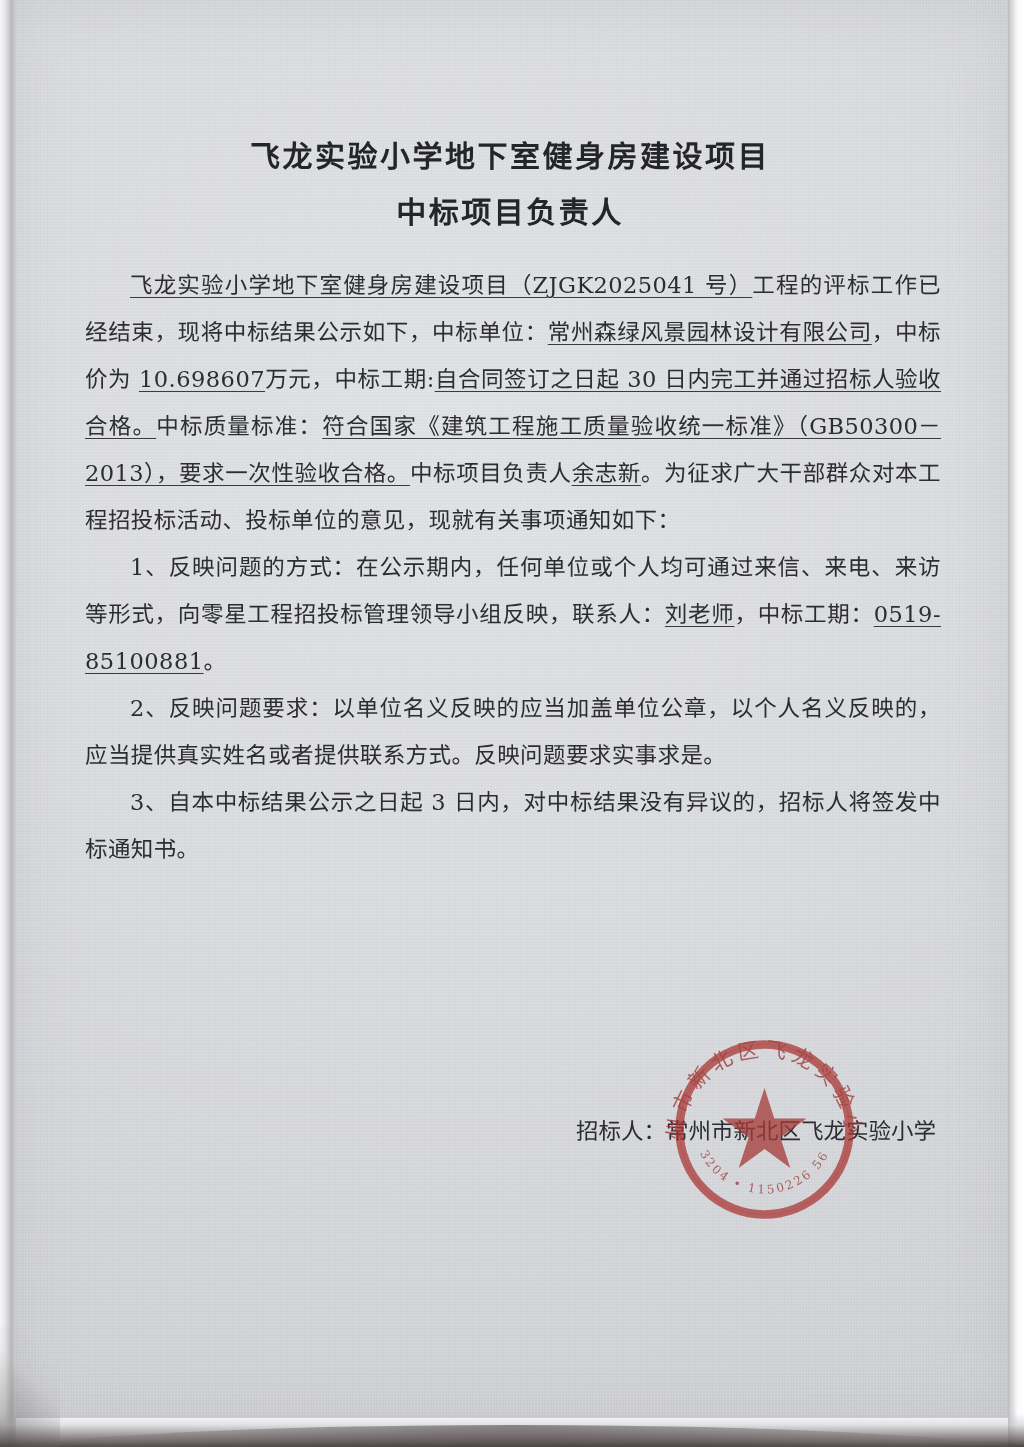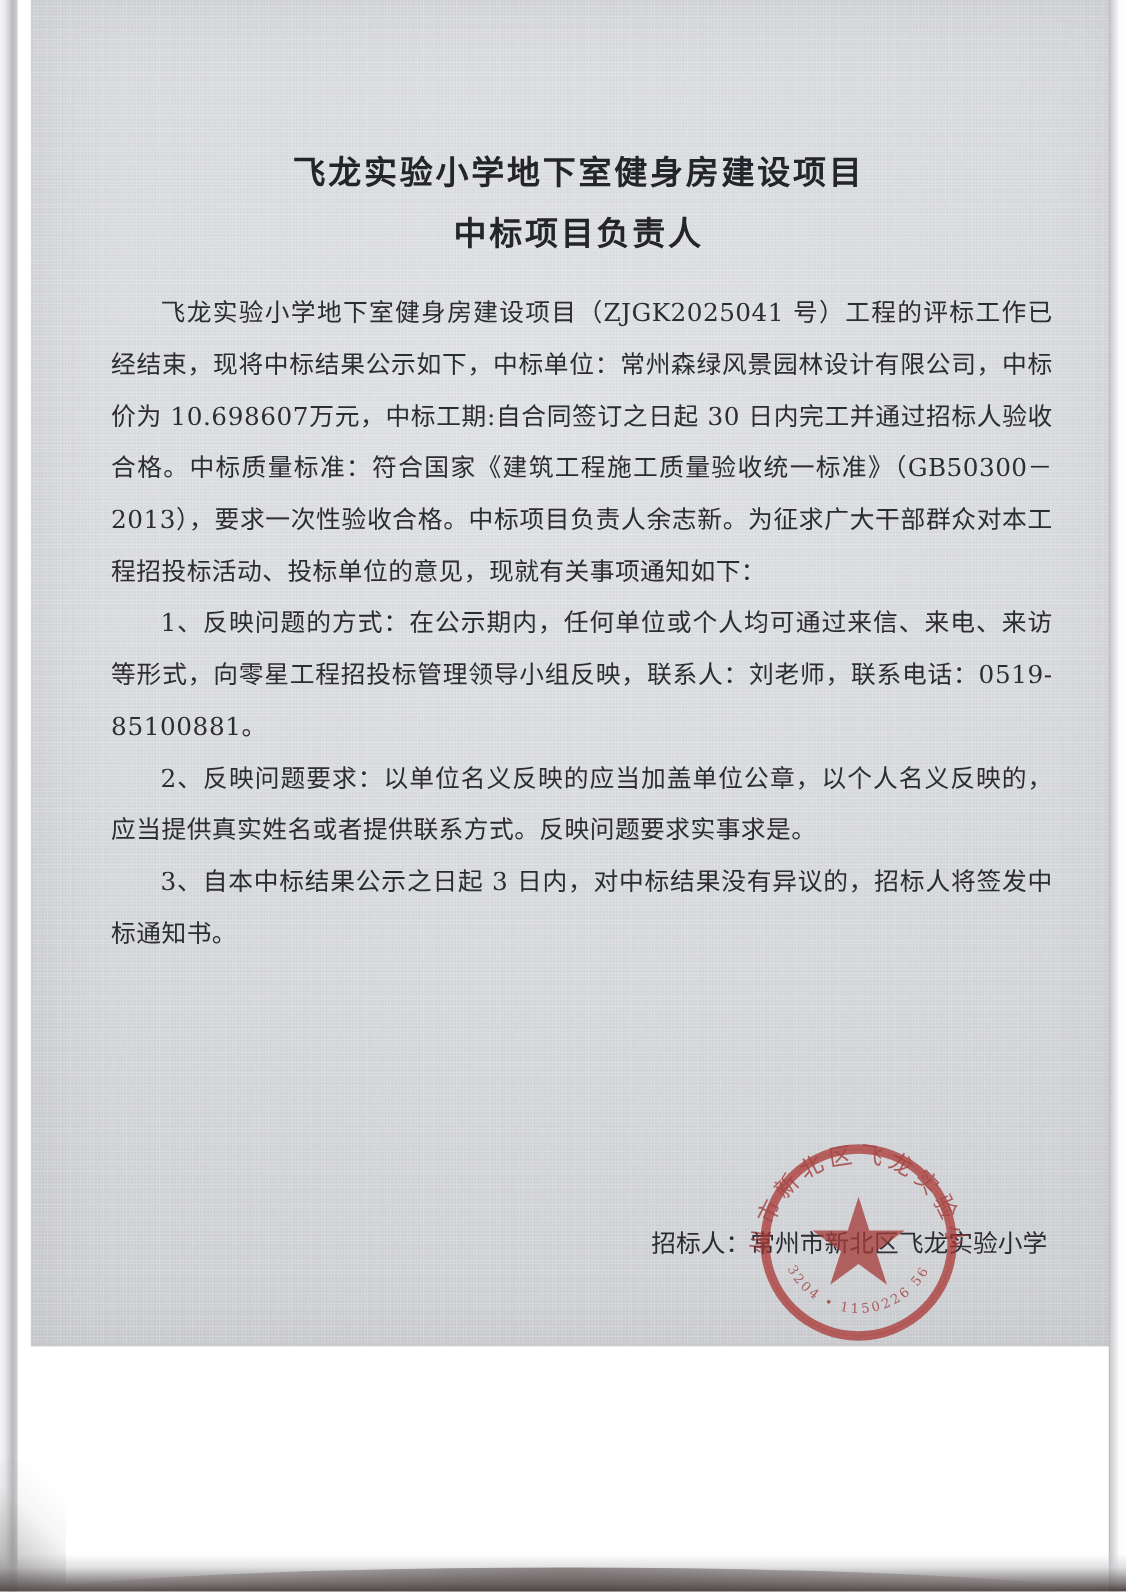--- a/index.html
+++ b/index.html
@@ -26,10 +26,10 @@
 
   .page {
     position: absolute;
-    left: 28px;
+    left: 12px;
     top: 0px;
     width: 996px;
-    height: 1224px;
+    height: 1418px;
     background:
       radial-gradient(ellipse 120% 80% at 45% 30%, #e0e1e3 0%, #d9dadd 45%, #d2d3d7 78%, #cdced2 100%);
     box-shadow: inset 0 0 60px rgba(160,162,168,0.25);

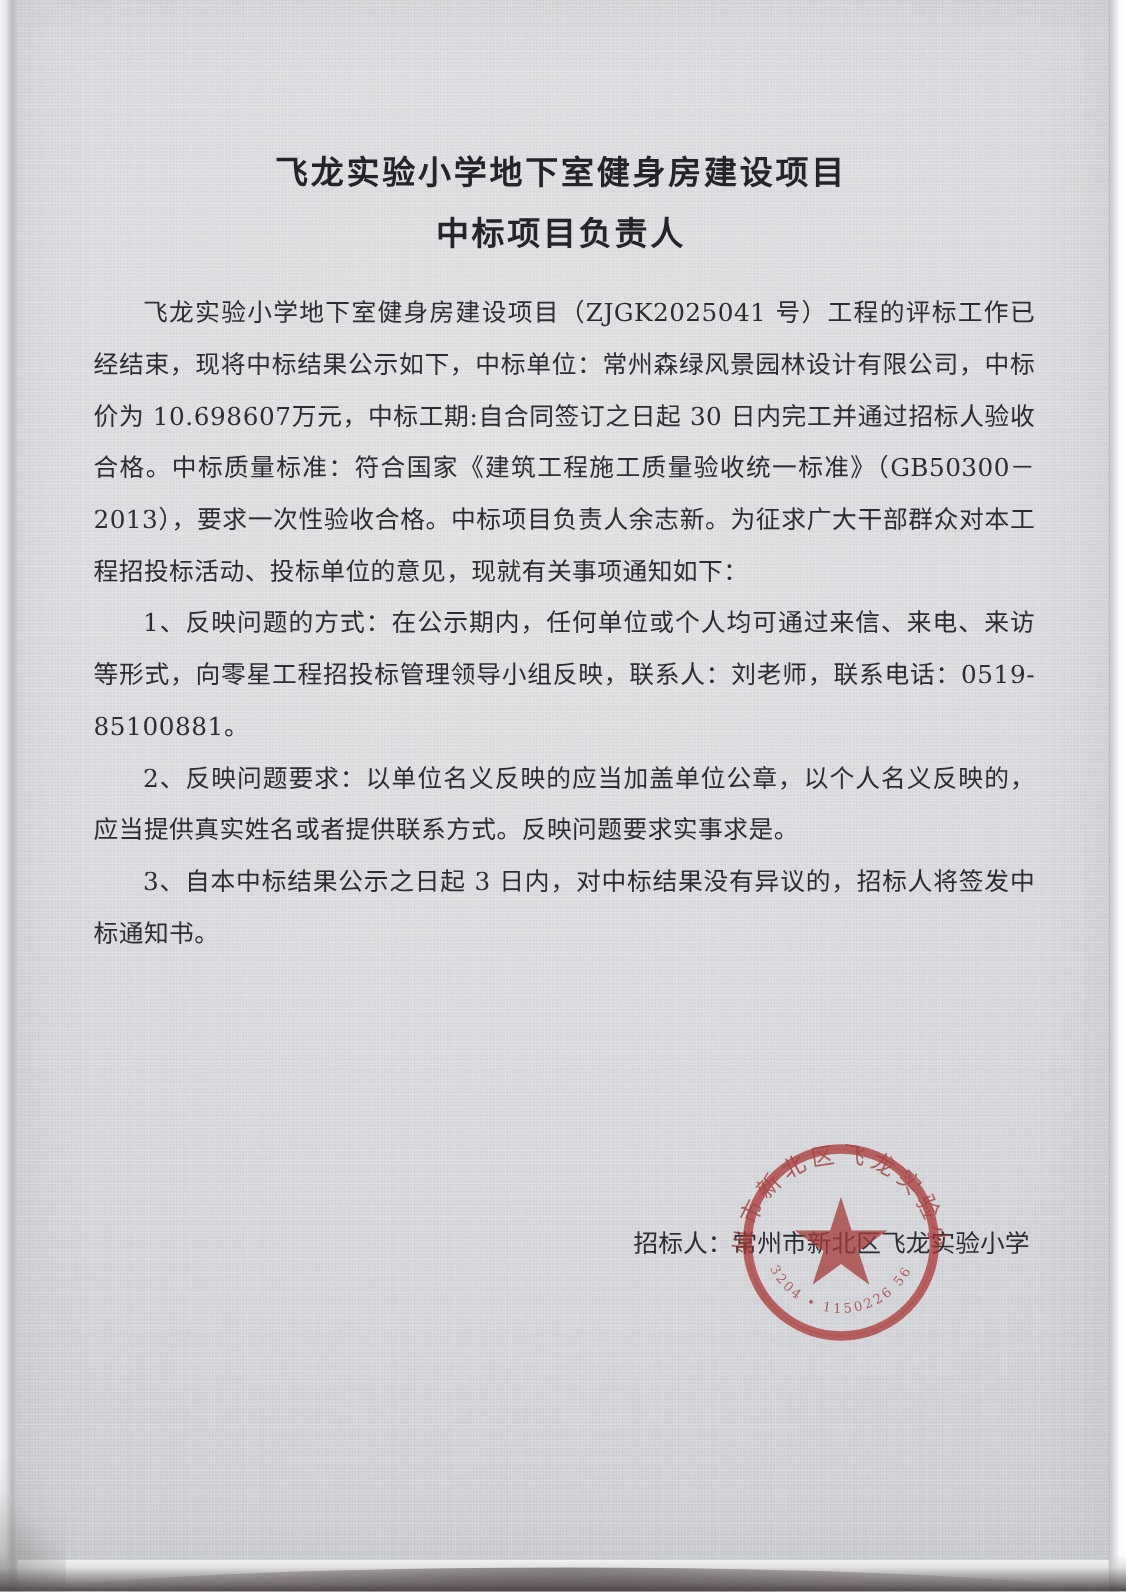--- a/index.html
+++ b/index.html
@@ -116,6 +116,7 @@
   .para { margin: 0 0 0 0; text-indent: 2em; }
 
   .u {
+    text-decoration: underline;
     text-decoration-thickness: 1.4px;
     text-underline-offset: 4px;
     text-decoration-color: #3a3b40;

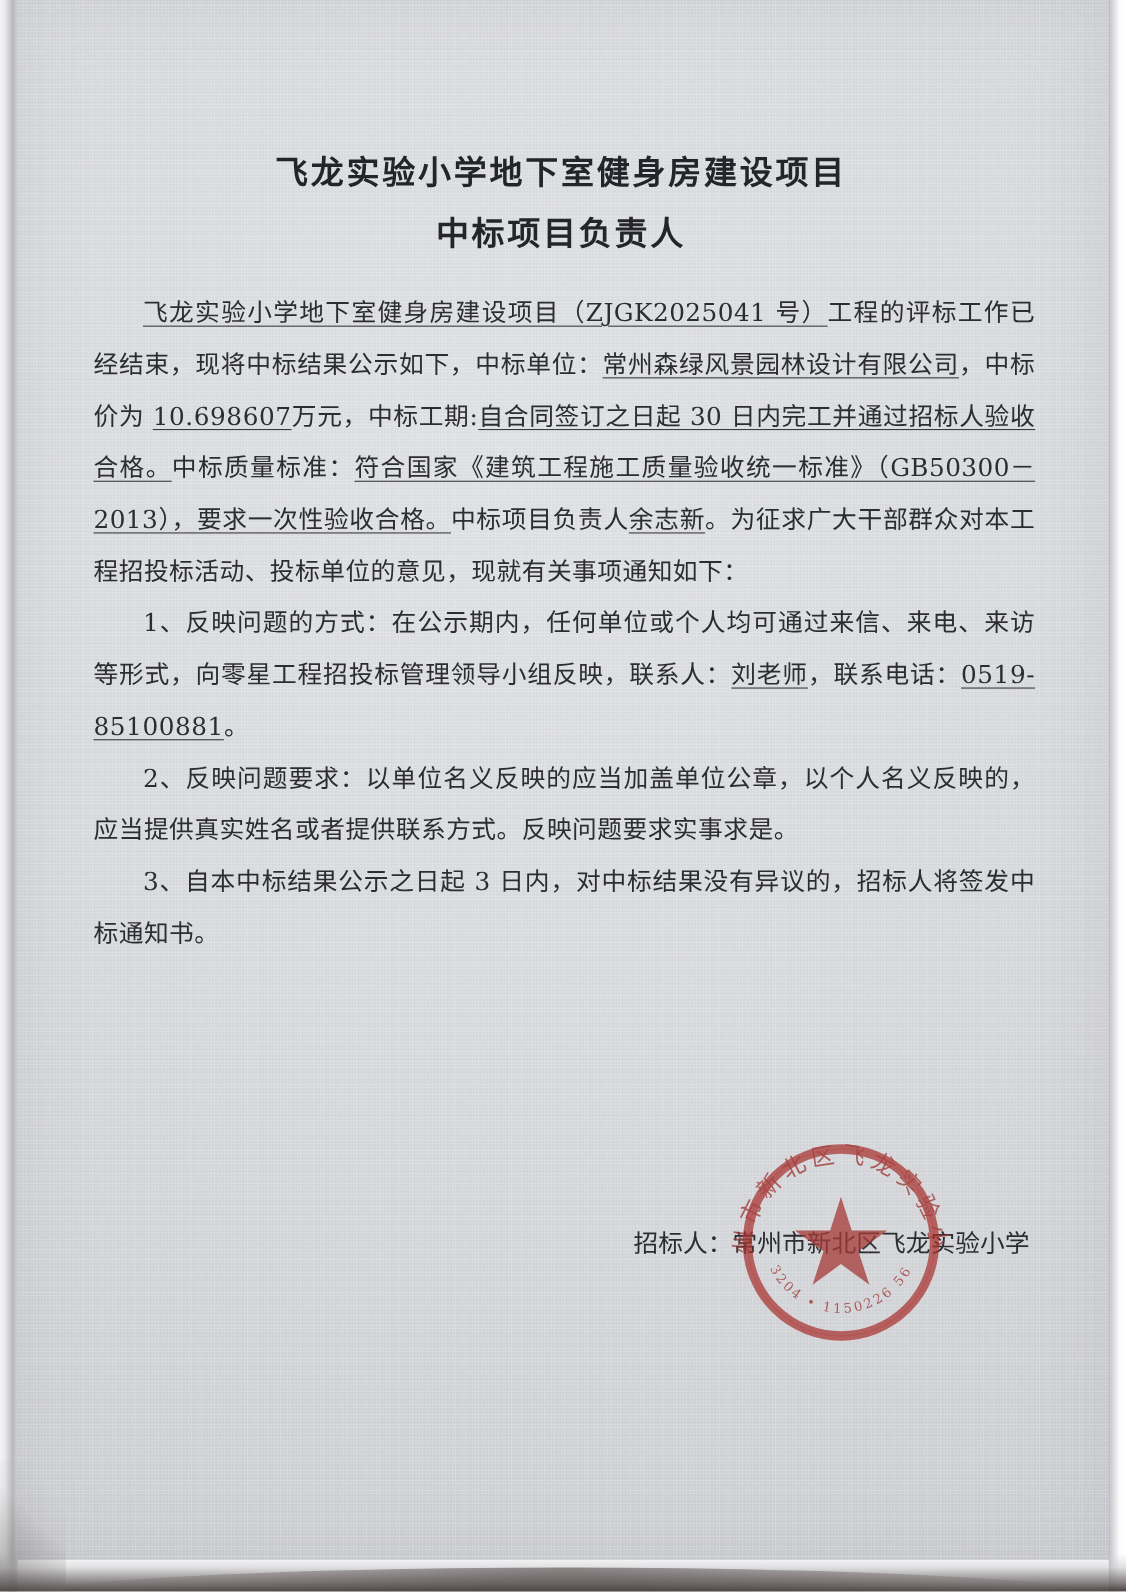--- a/index.html
+++ b/index.html
@@ -171,7 +171,7 @@
 
         <p class="para"><span class="u">飞龙实验小学地下室健身房建设项目（ZJGK2025041 号）</span><span>工程的评标工作已经结束，现将中标结果公示如下，中标单位：</span><span class="u">常州森绿风景园林设计有限公司</span><span>，中标价为 </span><span class="u num">10.698607</span><span>万元，中标工期:</span><span class="u">自合同签订之日起 30 日内完工并通过招标人验收合格。</span><span>中标质量标准：</span><span class="u">符合国家《建筑工程施工质量验收统一标准》（GB50300－2013），要求一次性验收合格。</span><span>中标项目负责人</span><span class="u">余志新</span><span>。为征求广大干部群众对本工程招投标活动、投标单位的意见，现就有关事项通知如下：</span></p>
 
-        <p class="para"><span>1、反映问题的方式：</span><span>在公示期内，任何单位或个人均可通过来信、来电、来访等形式，向零星工程招投标管理领导小组反映，联系人：</span><span class="u">刘老师</span><span>，联系电话：</span><span class="u num">0519-85100881</span><span>。</span></p>
+        <p class="para"><span>1、反映问题的方式：</span><span>在公示期内，任何单位或个人均可通过来信、来电、来访等形式，向零星工程招投标管理领导小组反映，联系人：</span><span class="u">刘老师</span><span>，中标工期：</span><span class="u num">0519-85100881</span><span>。</span></p>
 
         <p class="para">2、反映问题要求：以单位名义反映的应当加盖单位公章，以个人名义反映的，应当提供真实姓名或者提供联系方式。反映问题要求实事求是。</p>
 

